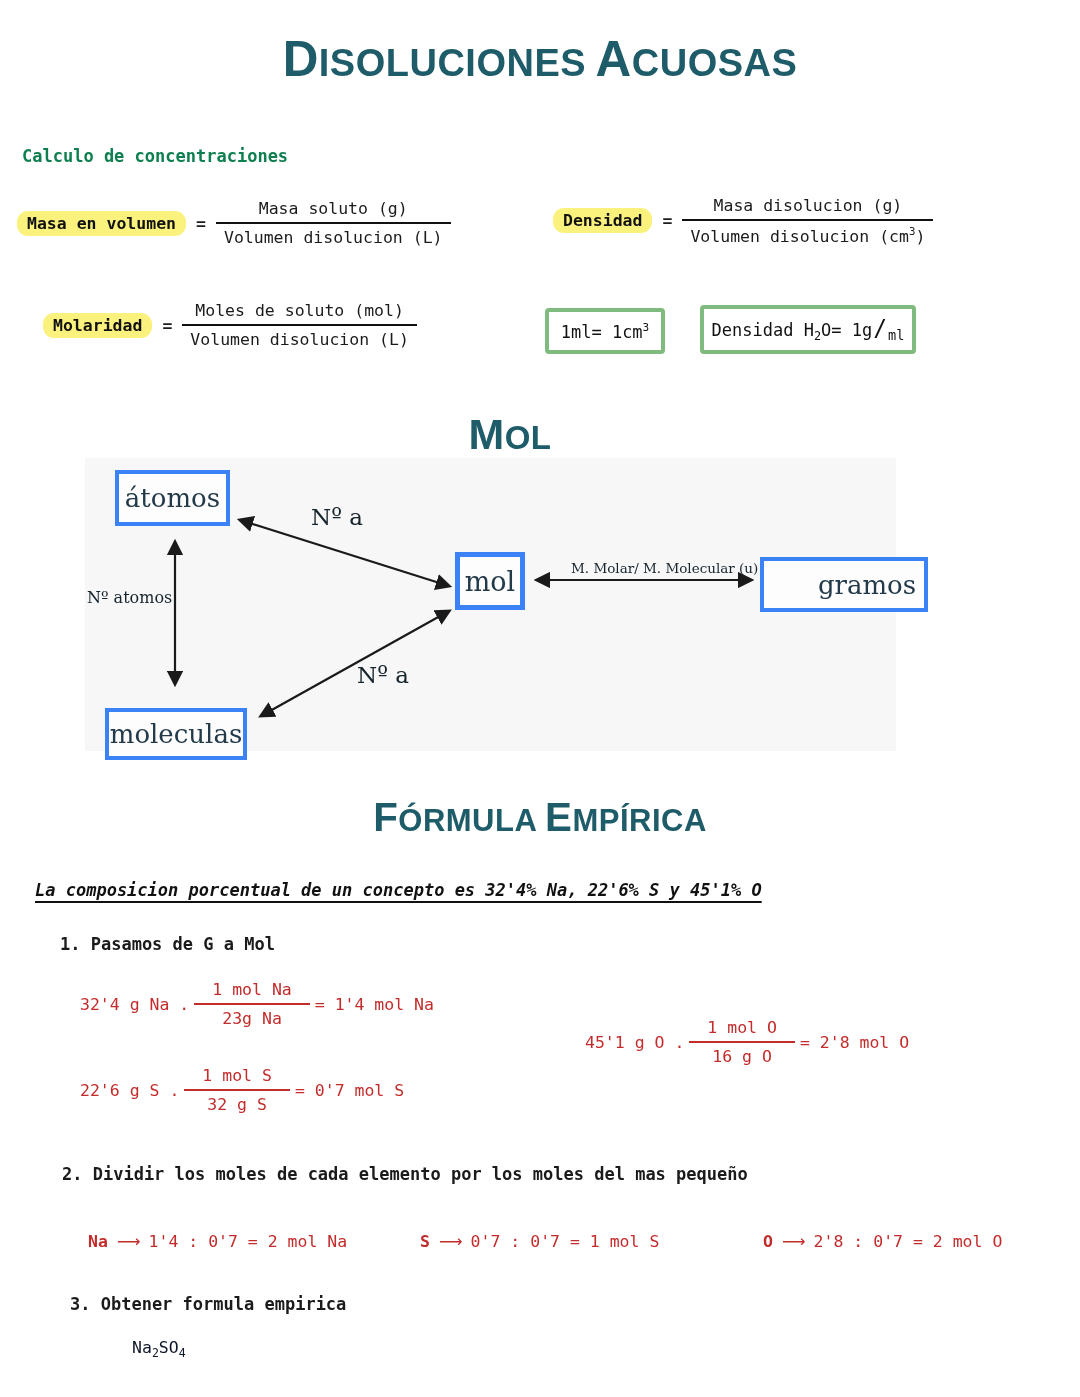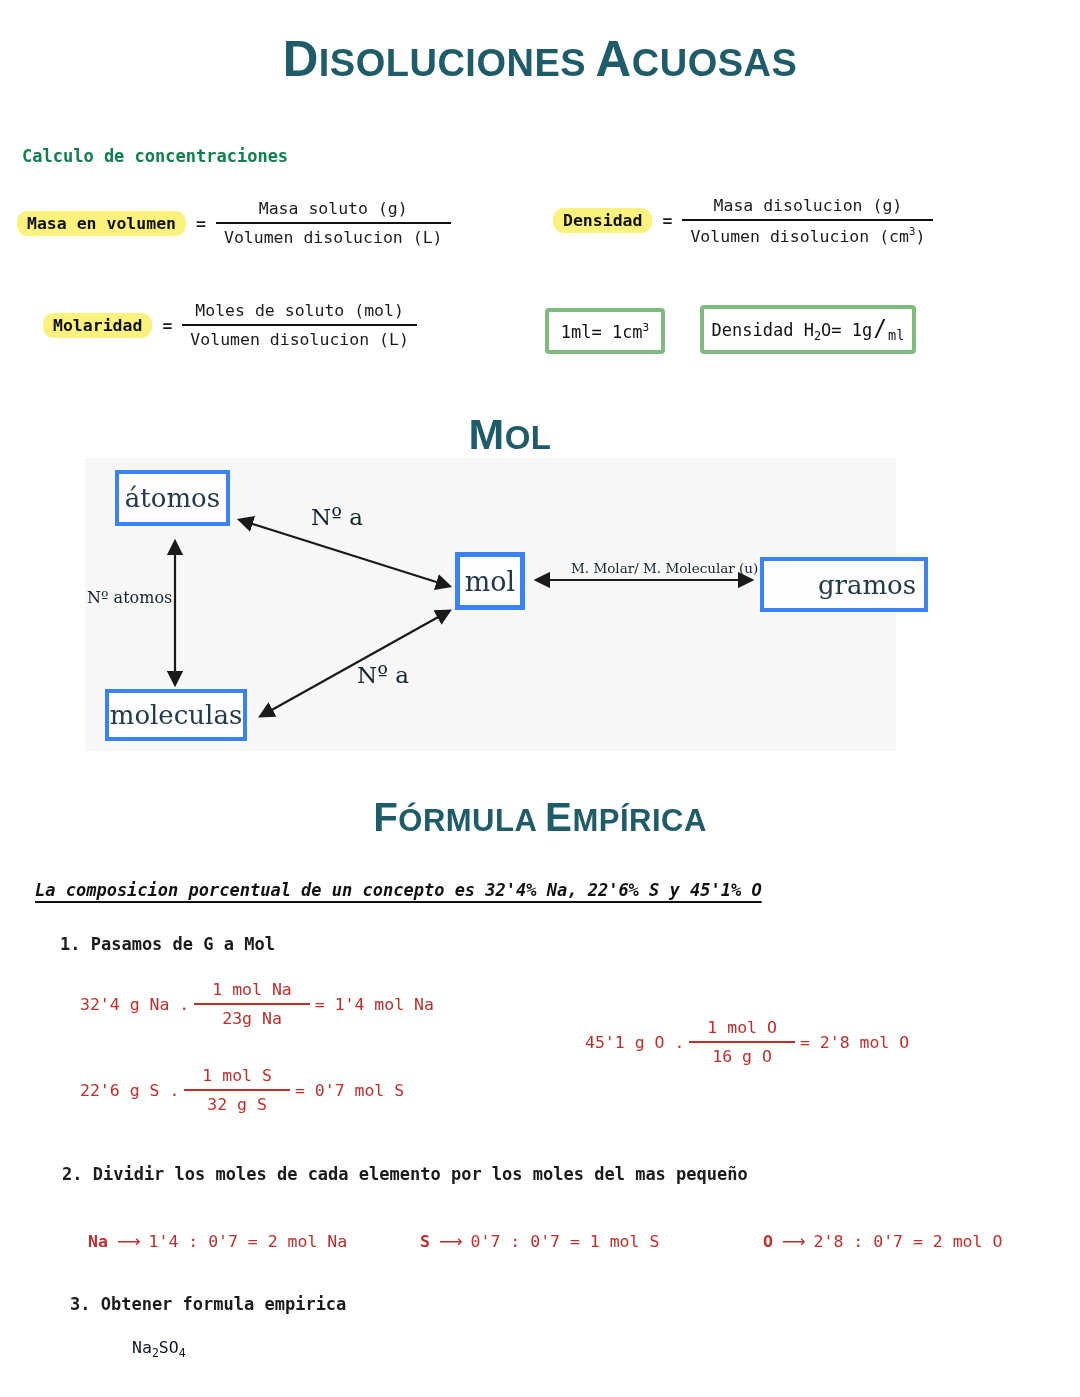--- a/index.html
+++ b/index.html
@@ -125,7 +125,7 @@
     <div class="dbox" style="left:30px;top:12px;width:107px;height:48px;">
         <span>átomos</span>
       </div>
-    <div class="dbox" style="left:20px;top:231px;width:134px;height:44px;align-items:center;">
+    <div class="dbox" style="left:20px;top:250px;width:134px;height:44px;align-items:center;">
         <span>moleculas</span>
       </div>
     <div class="dbox dbox-mol" style="left:370px;top:94px;width:60px;height:48px;">

